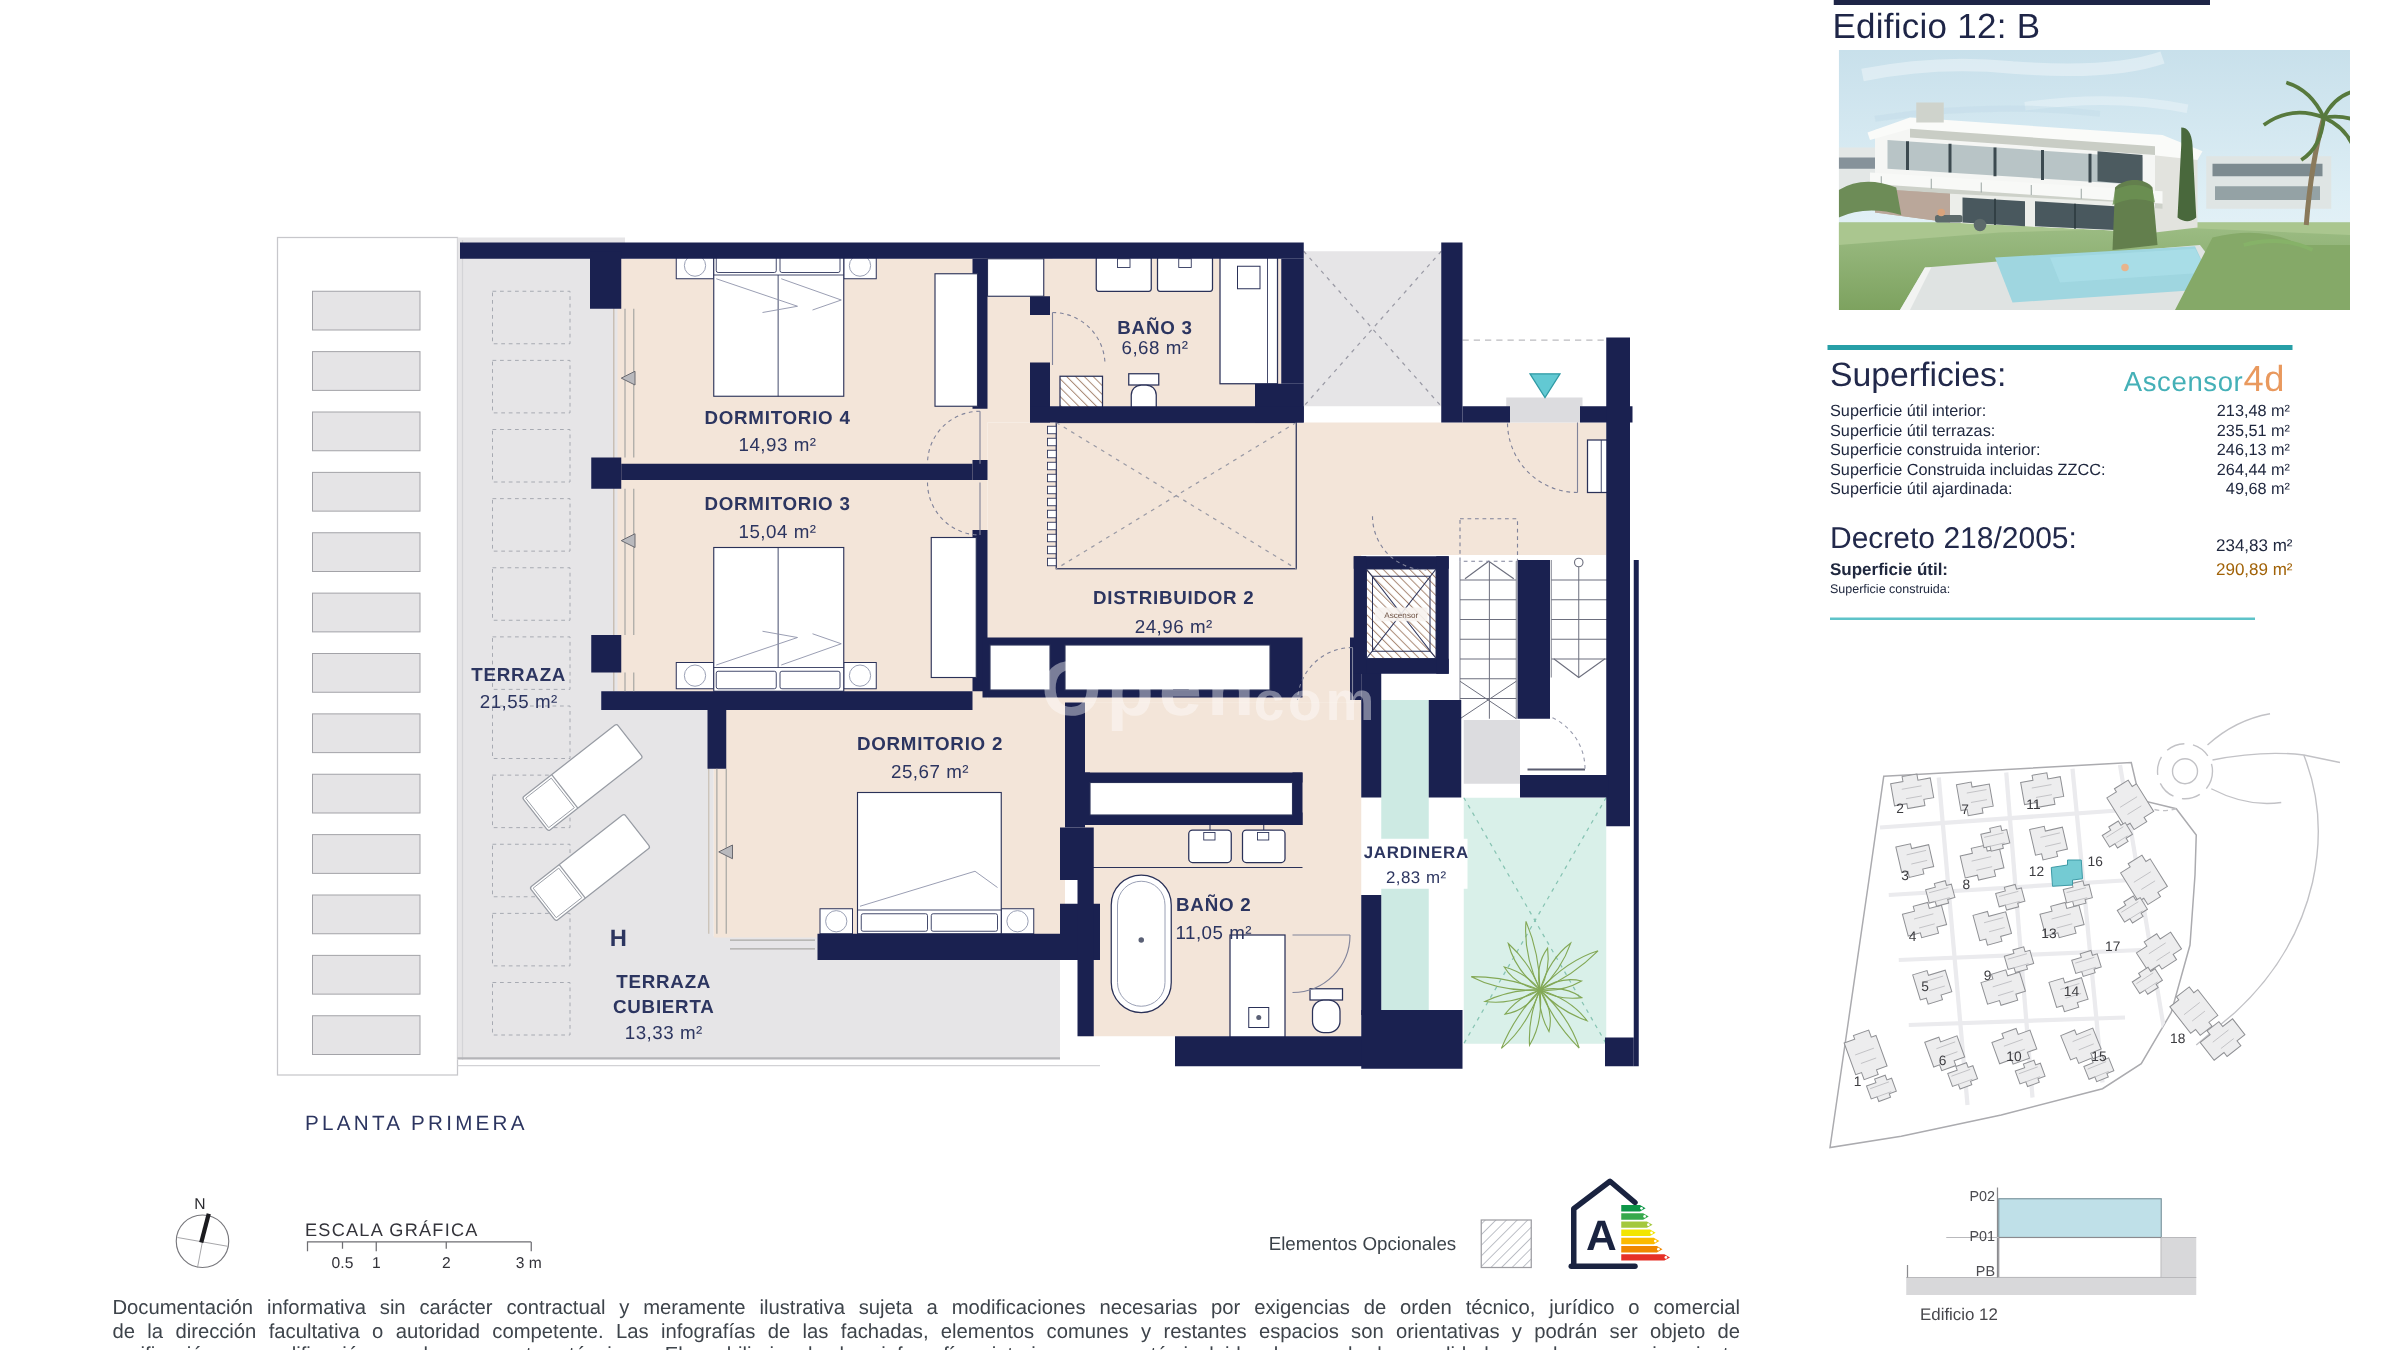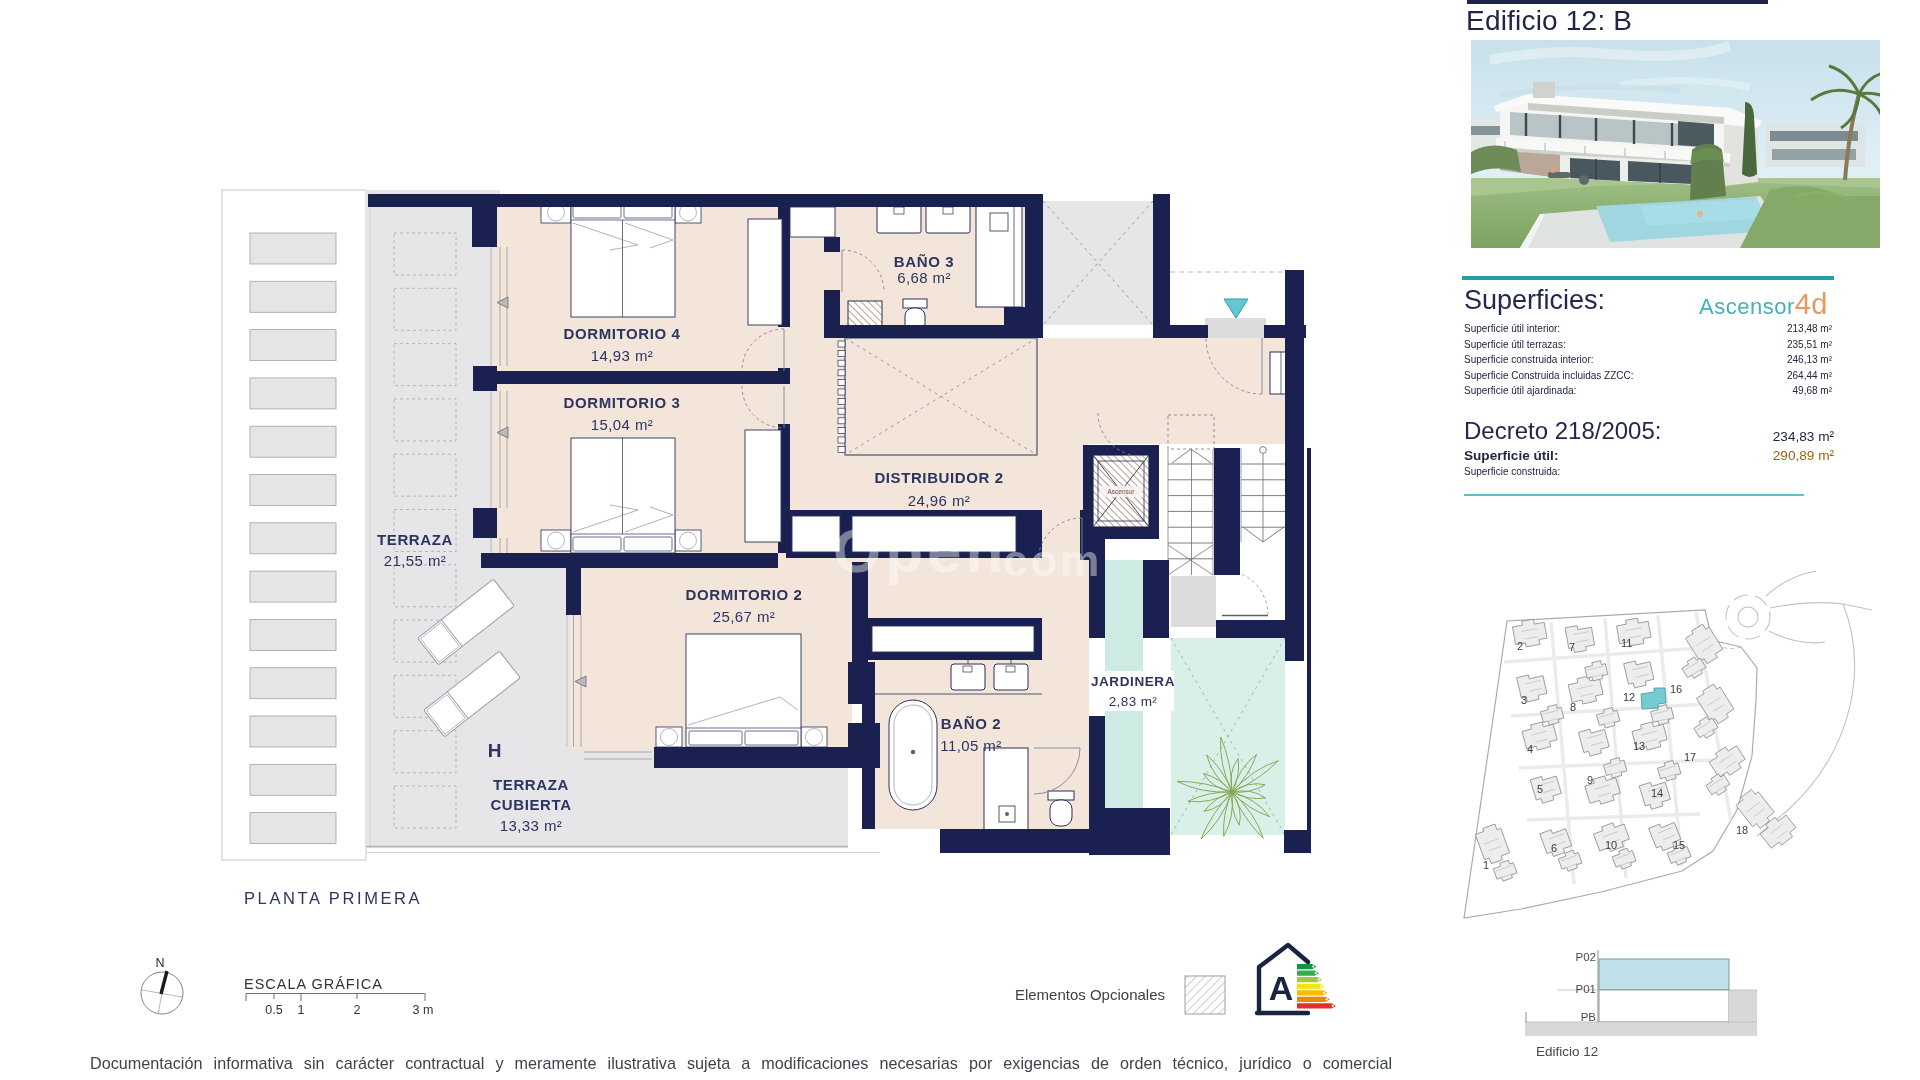--- a/index.html
+++ b/index.html
@@ -18,7 +18,7 @@
   .p-viv .viv{color:#44b0b7;font-size:22px;letter-spacing:.5px;}
   .p-viv .fourd{color:#e9995e;font-size:29px;font-weight:500;letter-spacing:.5px;}
   .p-rows{position:absolute;left:2px;top:45px;width:368px;}
-  .p-row{display:flex;justify-content:space-between;font-size:10px;line-height:15.6px;color:#20283f;}
+  .p-row{display:flex;justify-content:space-between;font-size:13px;line-height:15.6px;color:#20283f;}
   .dec-head{position:absolute;left:2px;top:141px;font-size:24px;color:#22294b;font-weight:500;}
   .dec-l1{position:absolute;left:2px;top:172px;font-size:13.6px;color:#20283f;font-weight:bold;}
   .dec-l2{position:absolute;left:2px;top:190px;font-size:10px;color:#20283f;}

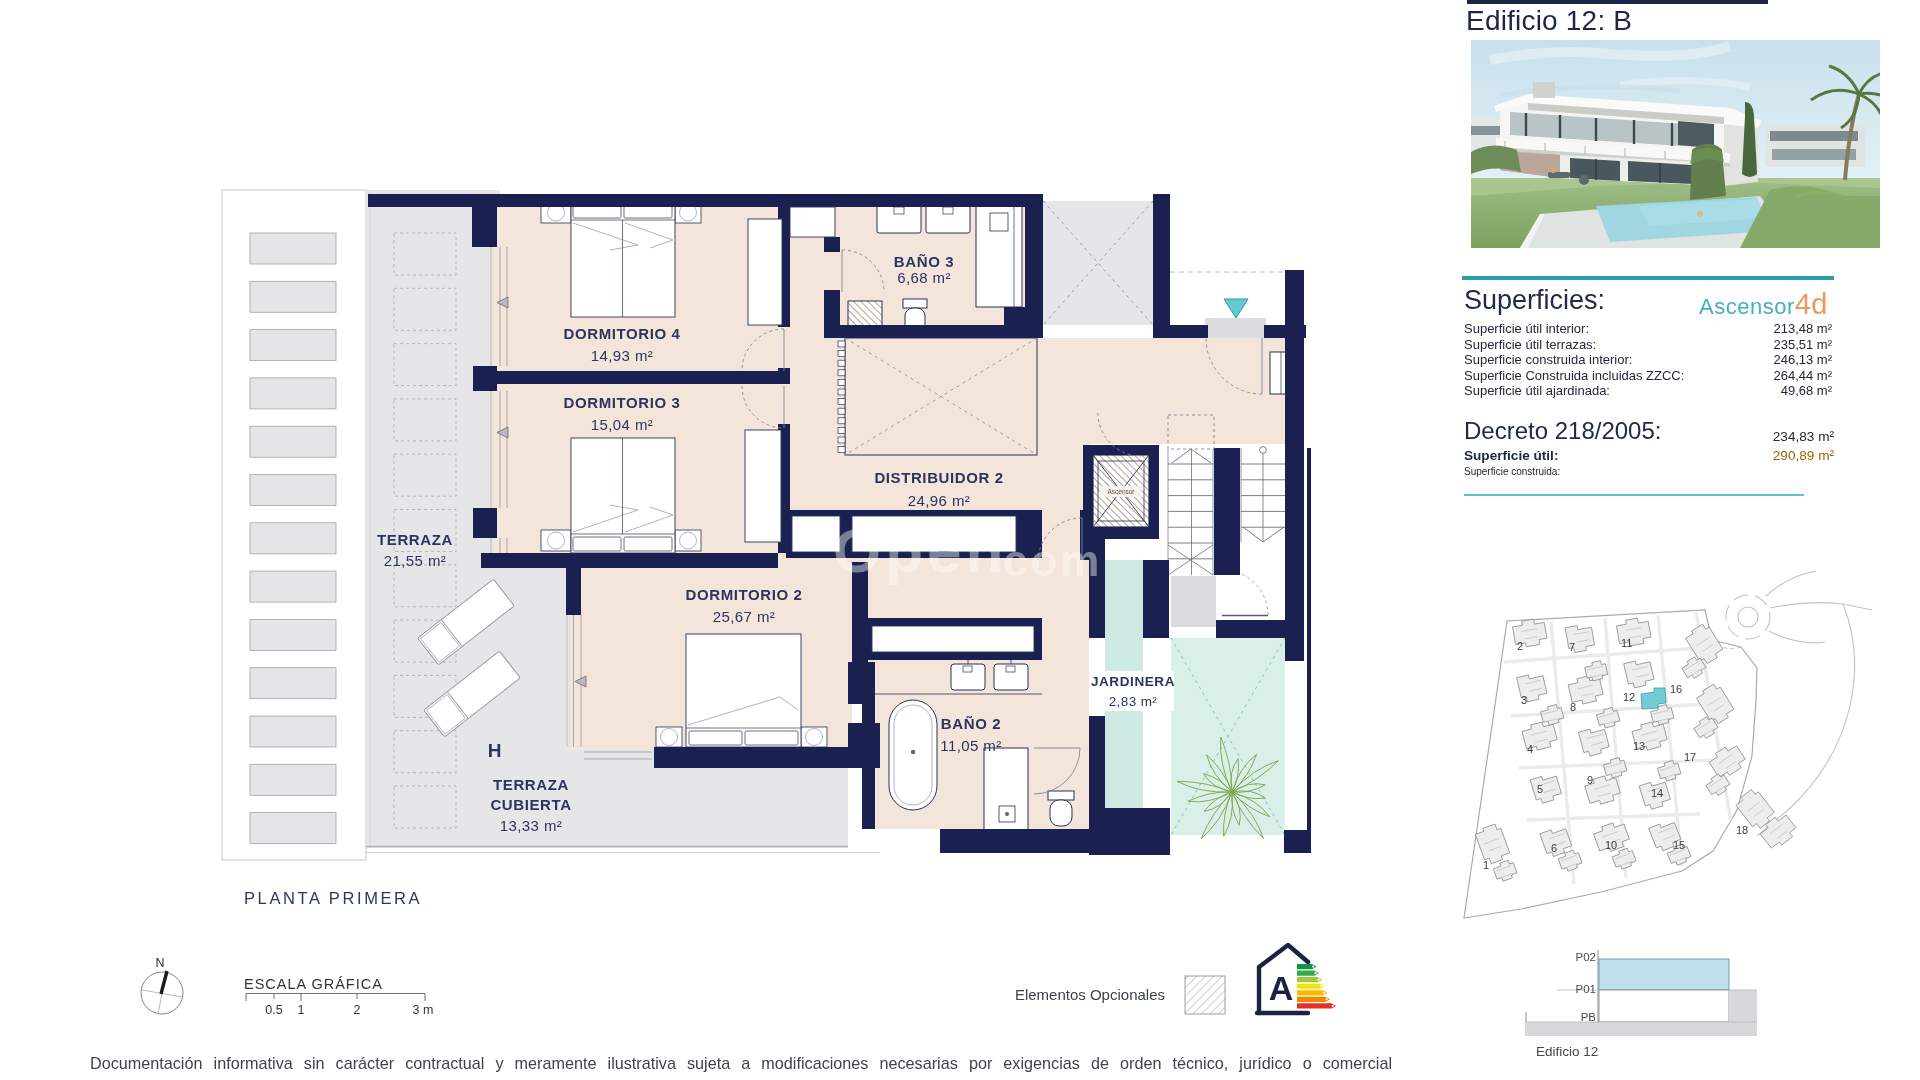--- a/index.html
+++ b/index.html
@@ -26,7 +26,7 @@
   .dec-v2{position:absolute;right:0px;top:172px;font-size:13.6px;color:#a16207;}
   .disclaimer{position:absolute;left:90px;top:1037px;width:1302px;font-size:16.2px;line-height:18.8px;
               color:#3e444b;}
-  .dline{text-align:justify;text-align-last:justify;white-space:normal;margin-top:17px;}
+  .dline{text-align:justify;text-align-last:justify;white-space:normal;}
 </style>
 </head>
 <body>

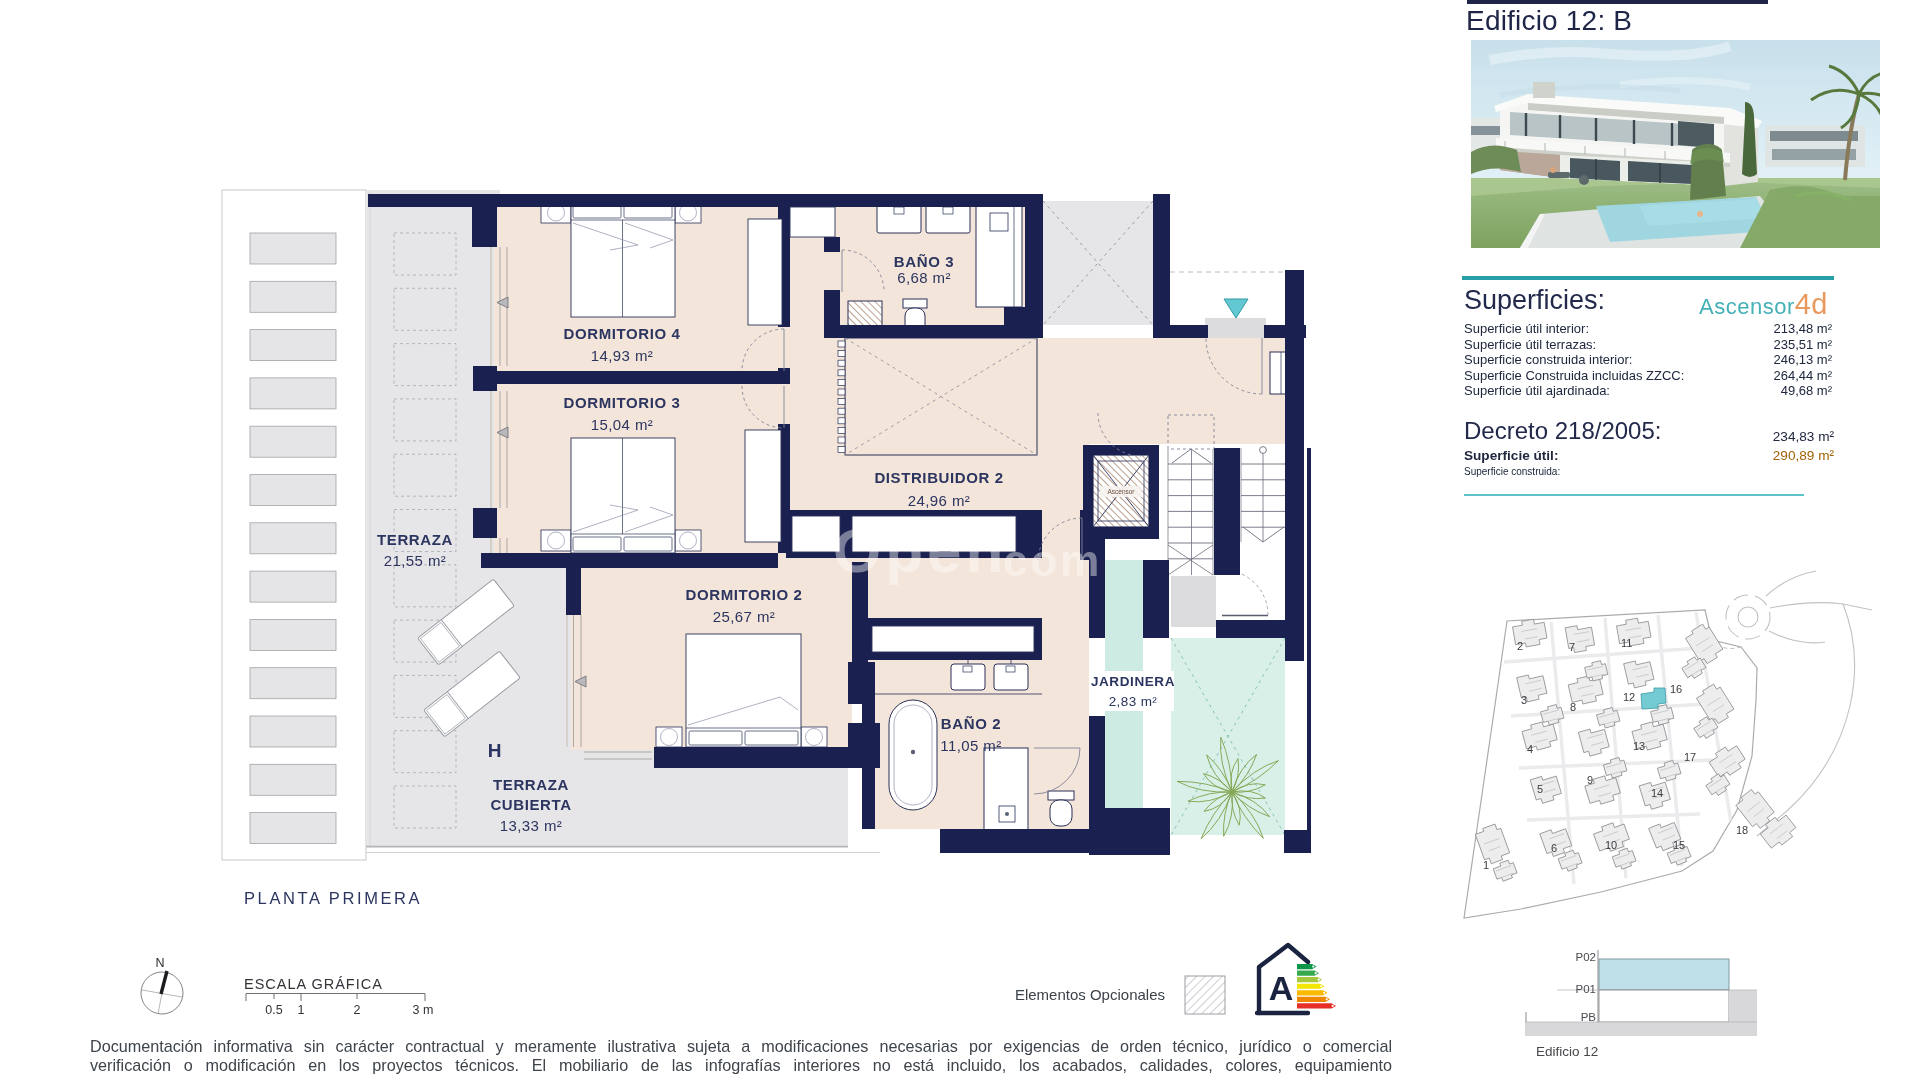--- a/index.html
+++ b/index.html
@@ -833,6 +833,7 @@
 
 <div class="disclaimer">
   <div class="dline">Documentación informativa sin carácter contractual y meramente ilustrativa sujeta a modificaciones necesarias por exigencias de orden técnico, jurídico o comercial</div>
+  <div class="dline">de la dirección facultativa o autoridad competente. Las infografías de las fachadas, elementos comunes y restantes espacios son orientativas y podrán ser objeto de</div>
   <div class="dline">verificación o modificación en los proyectos técnicos. El mobiliario de las infografías interiores no está incluido, los acabados, calidades, colores, equipamiento</div>
 </div>
 

